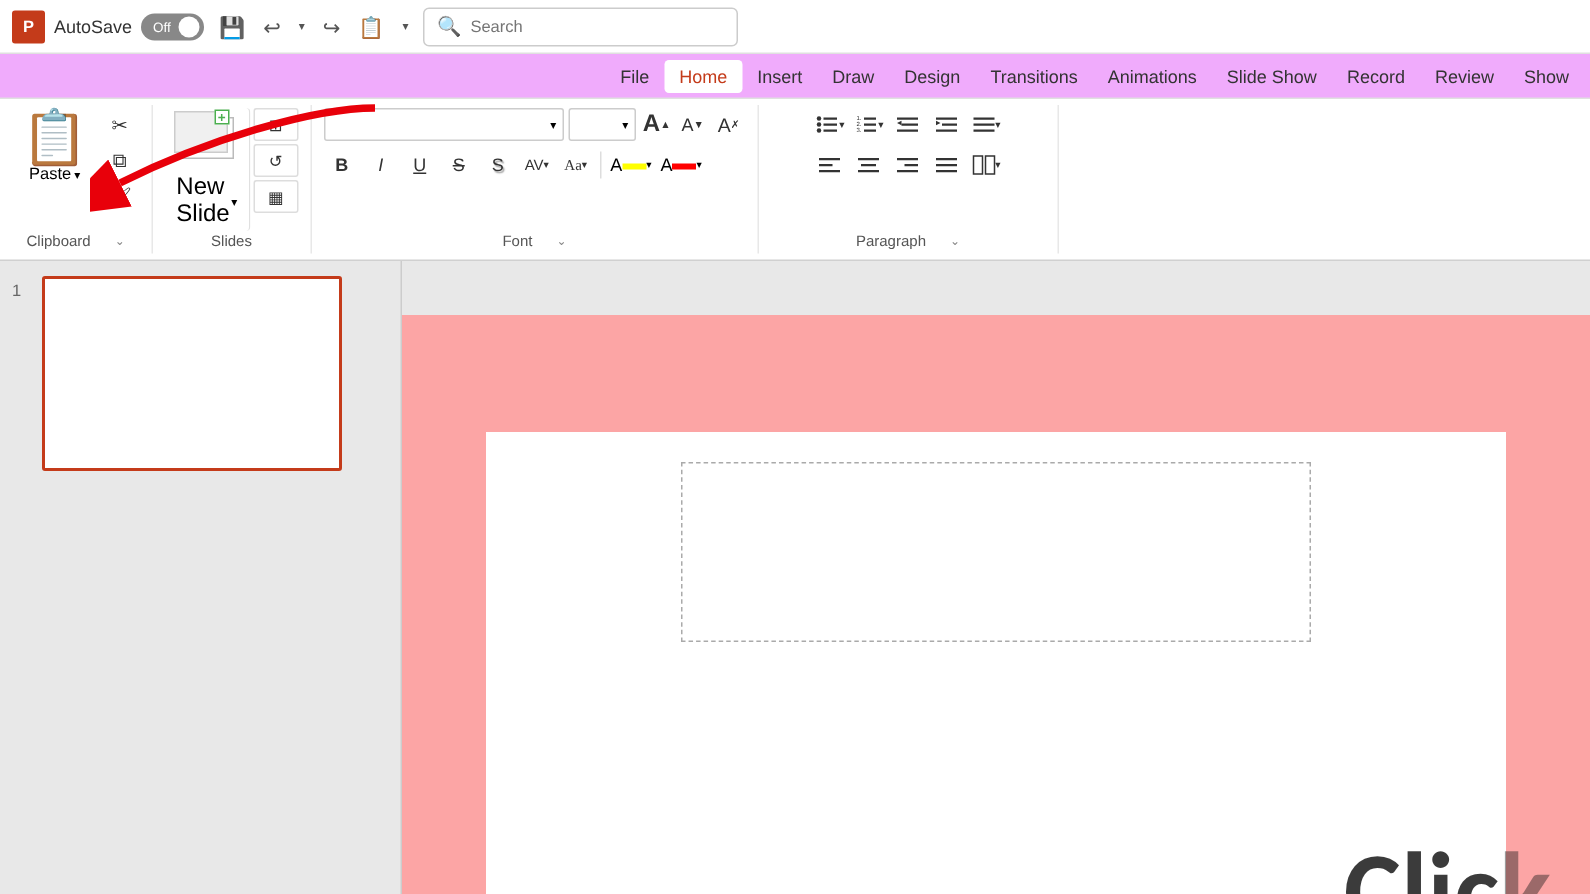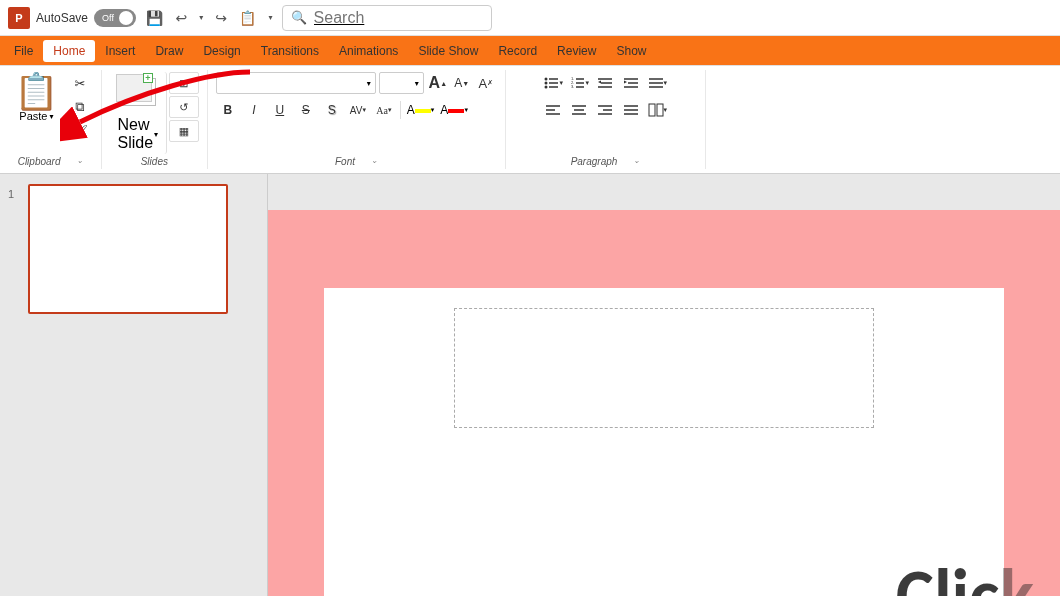--- a/index.html
+++ b/index.html
@@ -63,10 +63,9 @@
     }
     .search-box input {
       border: none; outline: none;
-      font-size: 16px; color: #000000;
+      font-size: 11px; color: #000000;
       width: 100%;
       background: transparent;
-      text-decoration: underline;
     }
     .search-icon-char { color: #888; font-size: 13px; }
 

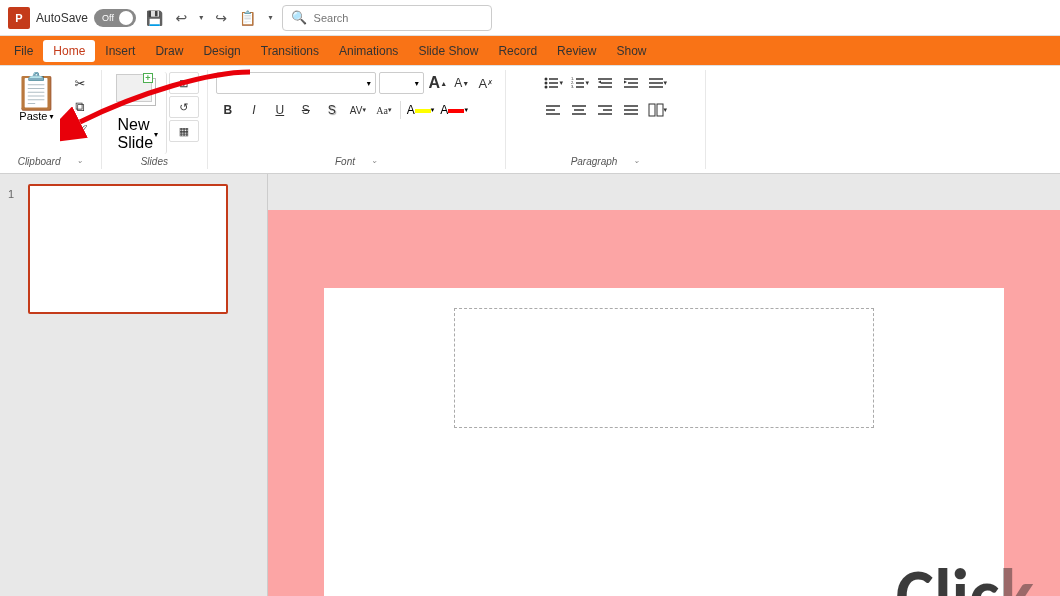--- a/index.html
+++ b/index.html
@@ -73,10 +73,11 @@
     #menu-bar {
       display: flex;
       align-items: center;
-      background: #f97316;
+      background: #f0abfc;
       height: 30px;
       padding: 0 4px;
       border-bottom: 1px solid #e0e0e0;
+      justify-content: flex-end;
     }
     .menu-item {
       padding: 4px 10px;

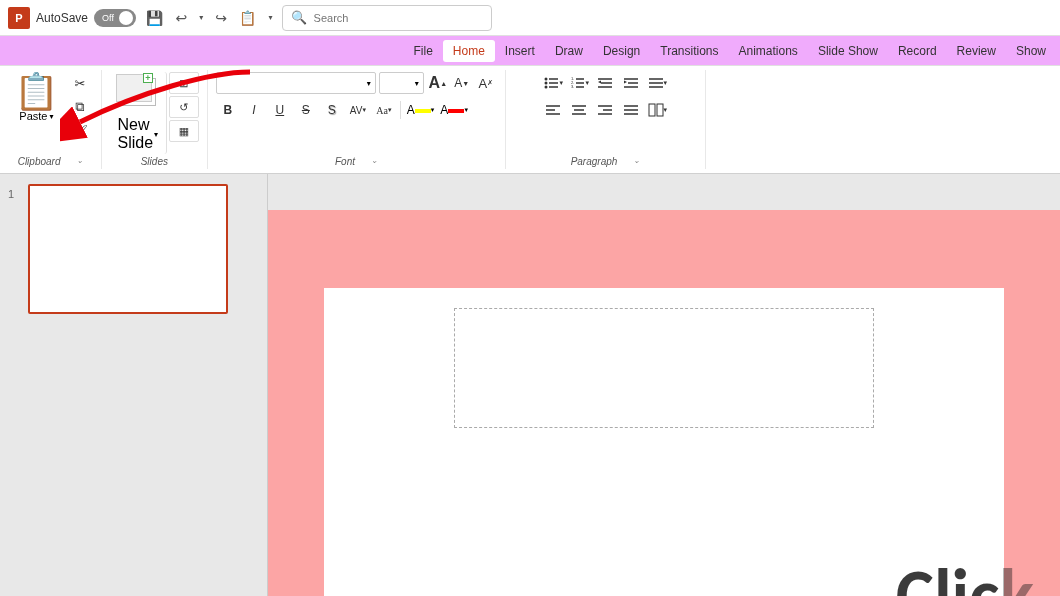--- a/index.html
+++ b/index.html
@@ -123,7 +123,6 @@
       display: flex;
       align-items: flex-start;
       gap: 16px;
-      font-style: italic;
     }
     .ribbon-group-label-icon {
       font-size: 8px; color: #888;

